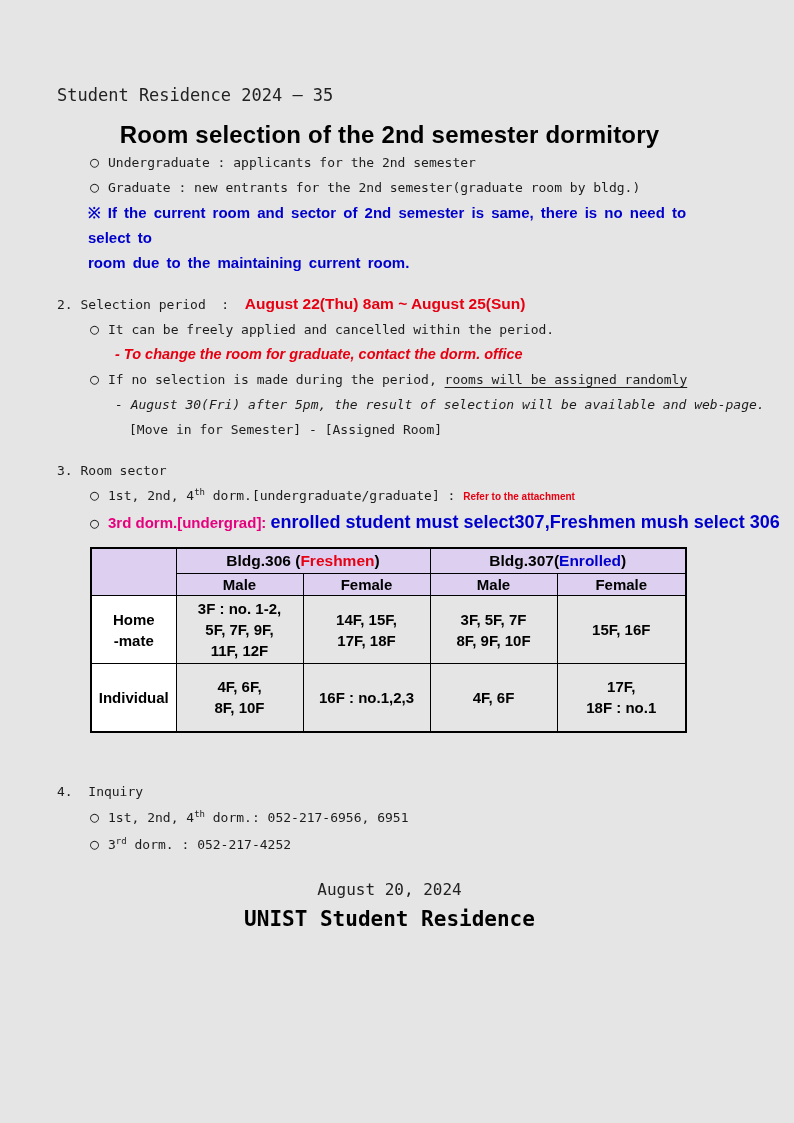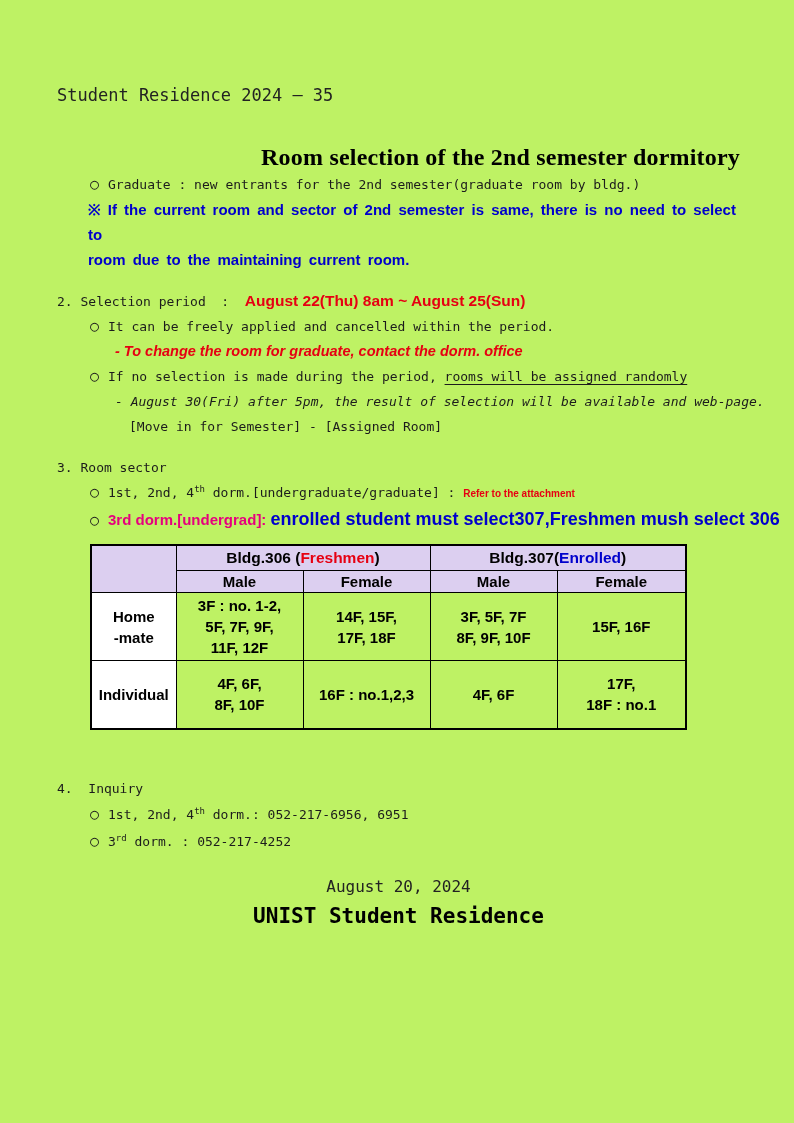--- a/index.html
+++ b/index.html
@@ -8,8 +8,8 @@
     position: relative;
     width: 794px;
     height: 1123px;
-    background: #bef264;
-    padding: 86px 54px 0 57px;
+    background: #e5e5e5;
+    padding: 86px 72px 0 57px;
     overflow: hidden;
     font-family: "DejaVu Sans Mono", monospace;
     color: #1c1c1c;

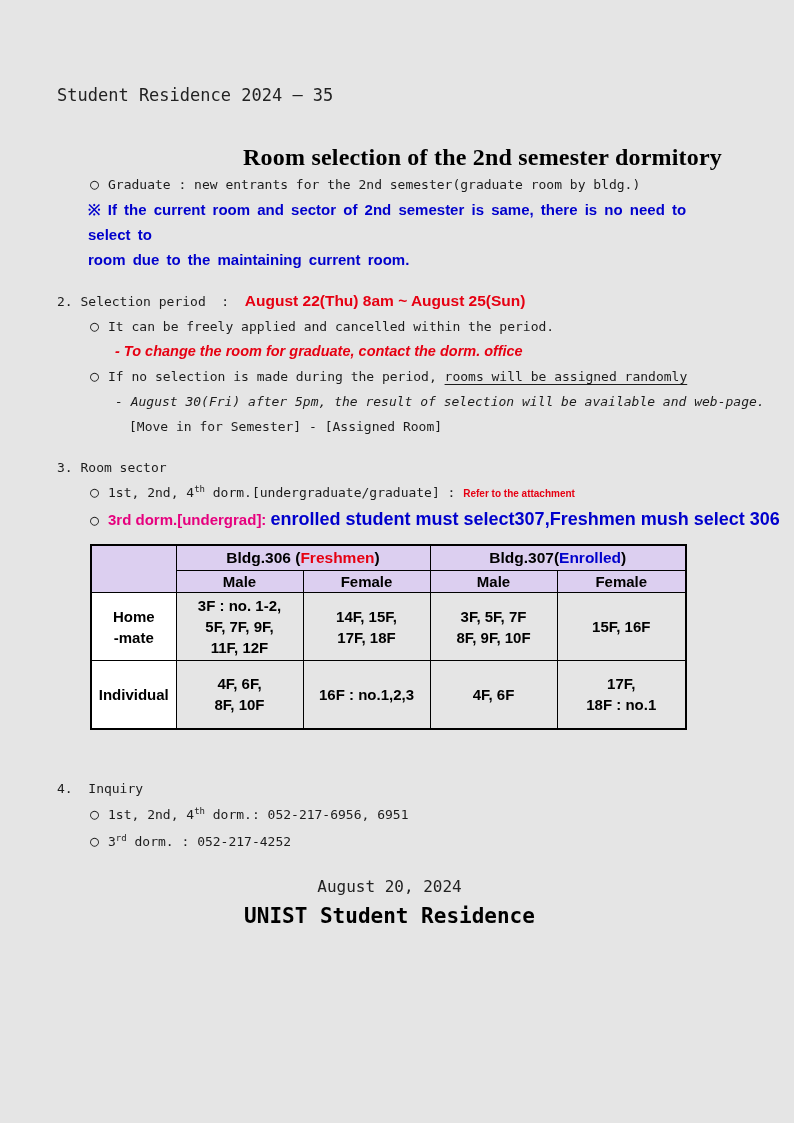--- a/index.html
+++ b/index.html
@@ -21,9 +21,9 @@
     color: #222;
   }
   .title {
-    margin-top: 38px;
-    text-align: right;
-    font-family: Liberation Serif, serif;
+    margin-top: 16px;
+    text-align: center;
+    font-family: Liberation Sans, sans-serif;
     font-weight: 700;
     font-size: 24px;
     line-height: 30px;

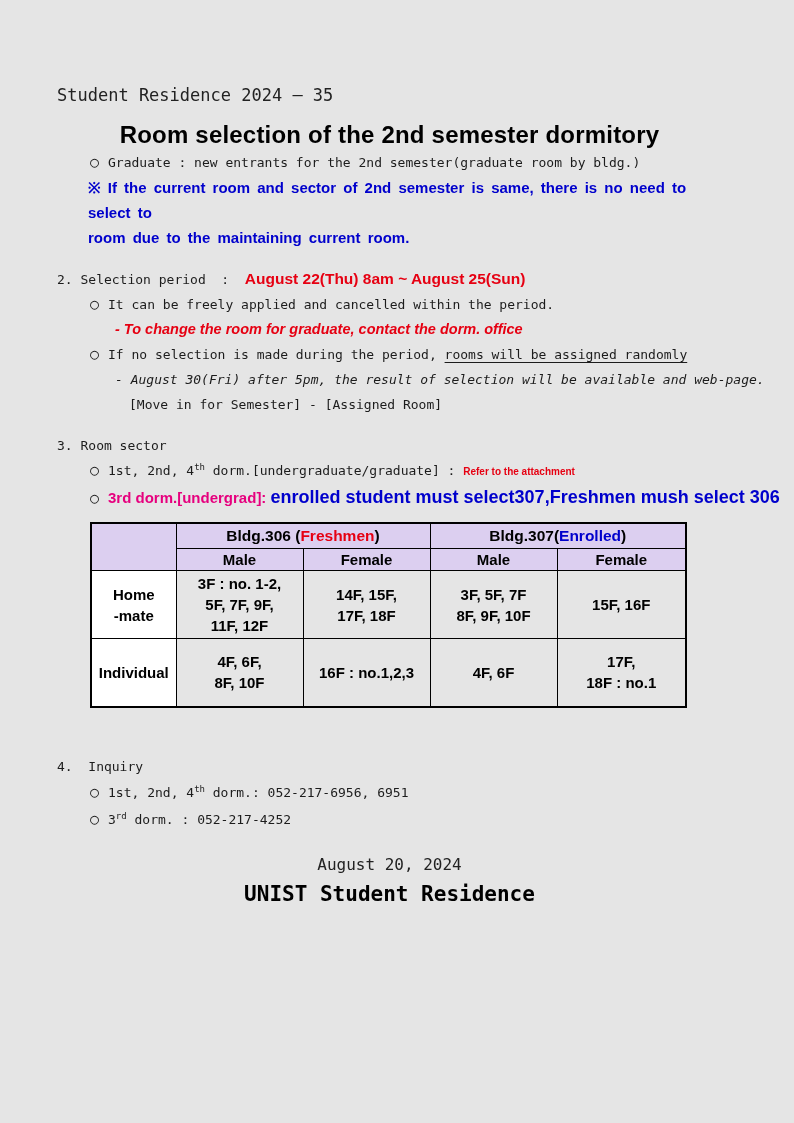--- a/index.html
+++ b/index.html
@@ -128,6 +128,7 @@
 
   <div class="title">Room selection of the 2nd semester dormitory</div>
 
+  <div class="line bullet"><span class="circ">○</span><span>Undergraduate : applicants for the 2nd semester</span></div>
   <div class="line bullet"><span class="circ">○</span><span>Graduate : new entrants for the 2nd semester(graduate room by bldg.)</span></div>
   <div class="note">※ If the current room and sector of 2nd semester  is same, there is no need to select to
 room  due to the maintaining current room.</div>

